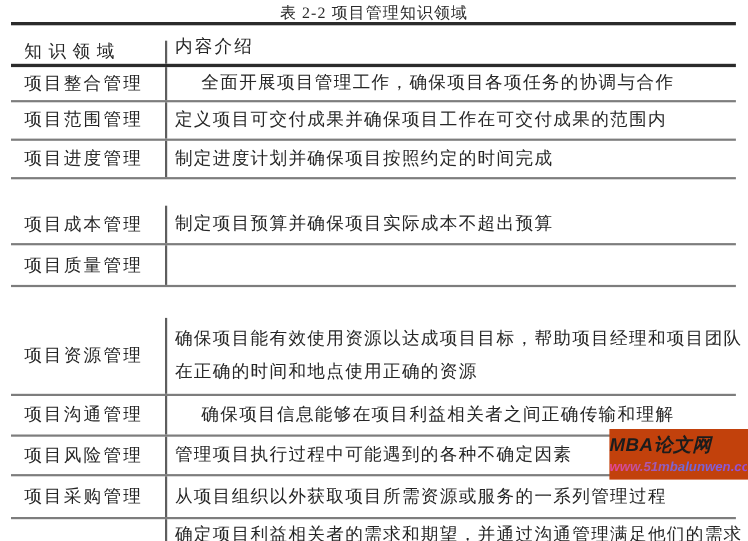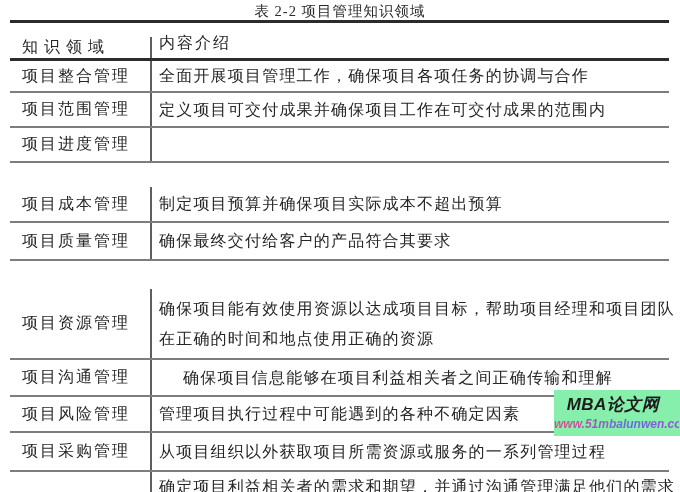--- a/index.html
+++ b/index.html
@@ -66,7 +66,7 @@
   .row.header .cell.right { letter-spacing: 2px; }
 
   
-  .h-r0 { height: 32px; }
+  .h-r0 { height: 32px; gap: 24px; }
   .h-r1 { height: 35px; }
   .h-r2 { height: 35px; }
   .h-r3 { height: 36px; margin-top: 24px; }

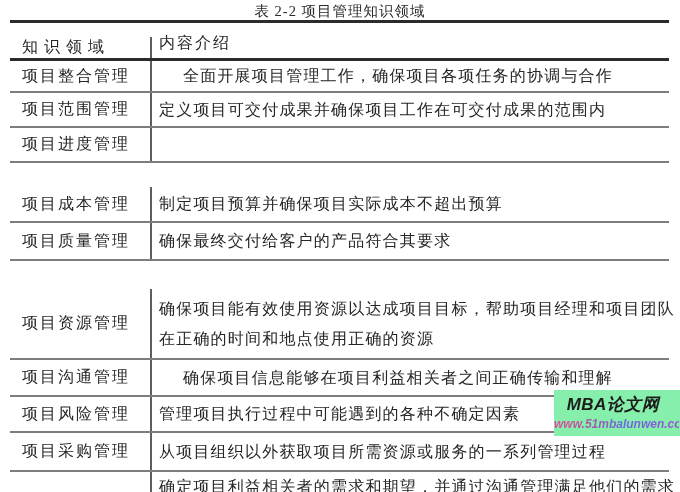--- a/index.html
+++ b/index.html
@@ -135,6 +135,7 @@
 
     <div class="row h-r2">
       <div class="cell left">项目进度管理</div>
+      <div class="cell right">制定进度计划并确保项目按照约定的时间完成</div>
     </div>
 
     <div class="row h-r3">

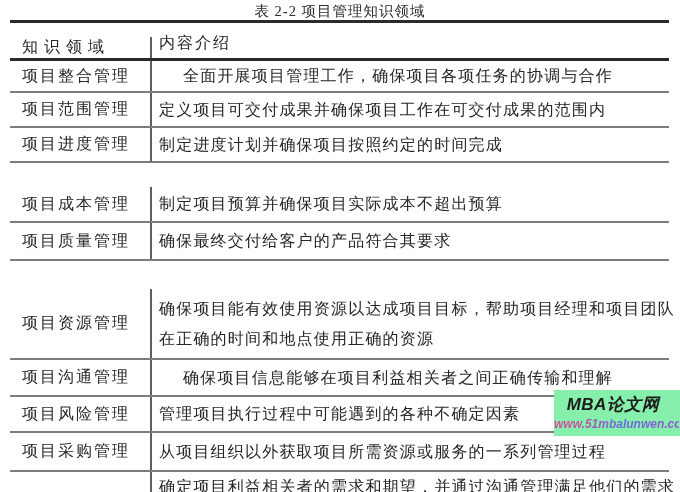--- a/index.html
+++ b/index.html
@@ -145,7 +145,6 @@
 
     <div class="row h-r4">
       <div class="cell left">项目质量管理</div>
-      <div class="cell right">确保最终交付给客户的产品符合其要求</div>
     </div>
 
     <div class="row h-r5">

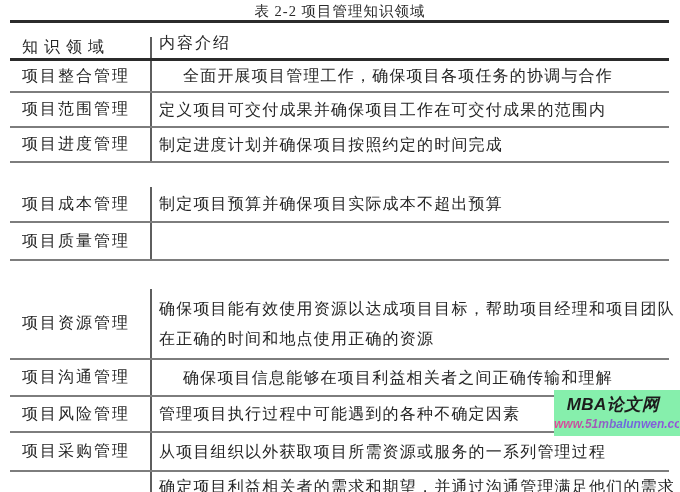--- a/index.html
+++ b/index.html
@@ -82,8 +82,8 @@
     right: 0; bottom: 0;
     width: 126px;
     height: 46px;
-    background: #86efac;
-    text-align: center;
+    background: #c2410c;
+    text-align: left;
     font-family: "Liberation Sans", "DejaVu Sans", sans-serif;
     font-style: italic;
   }

